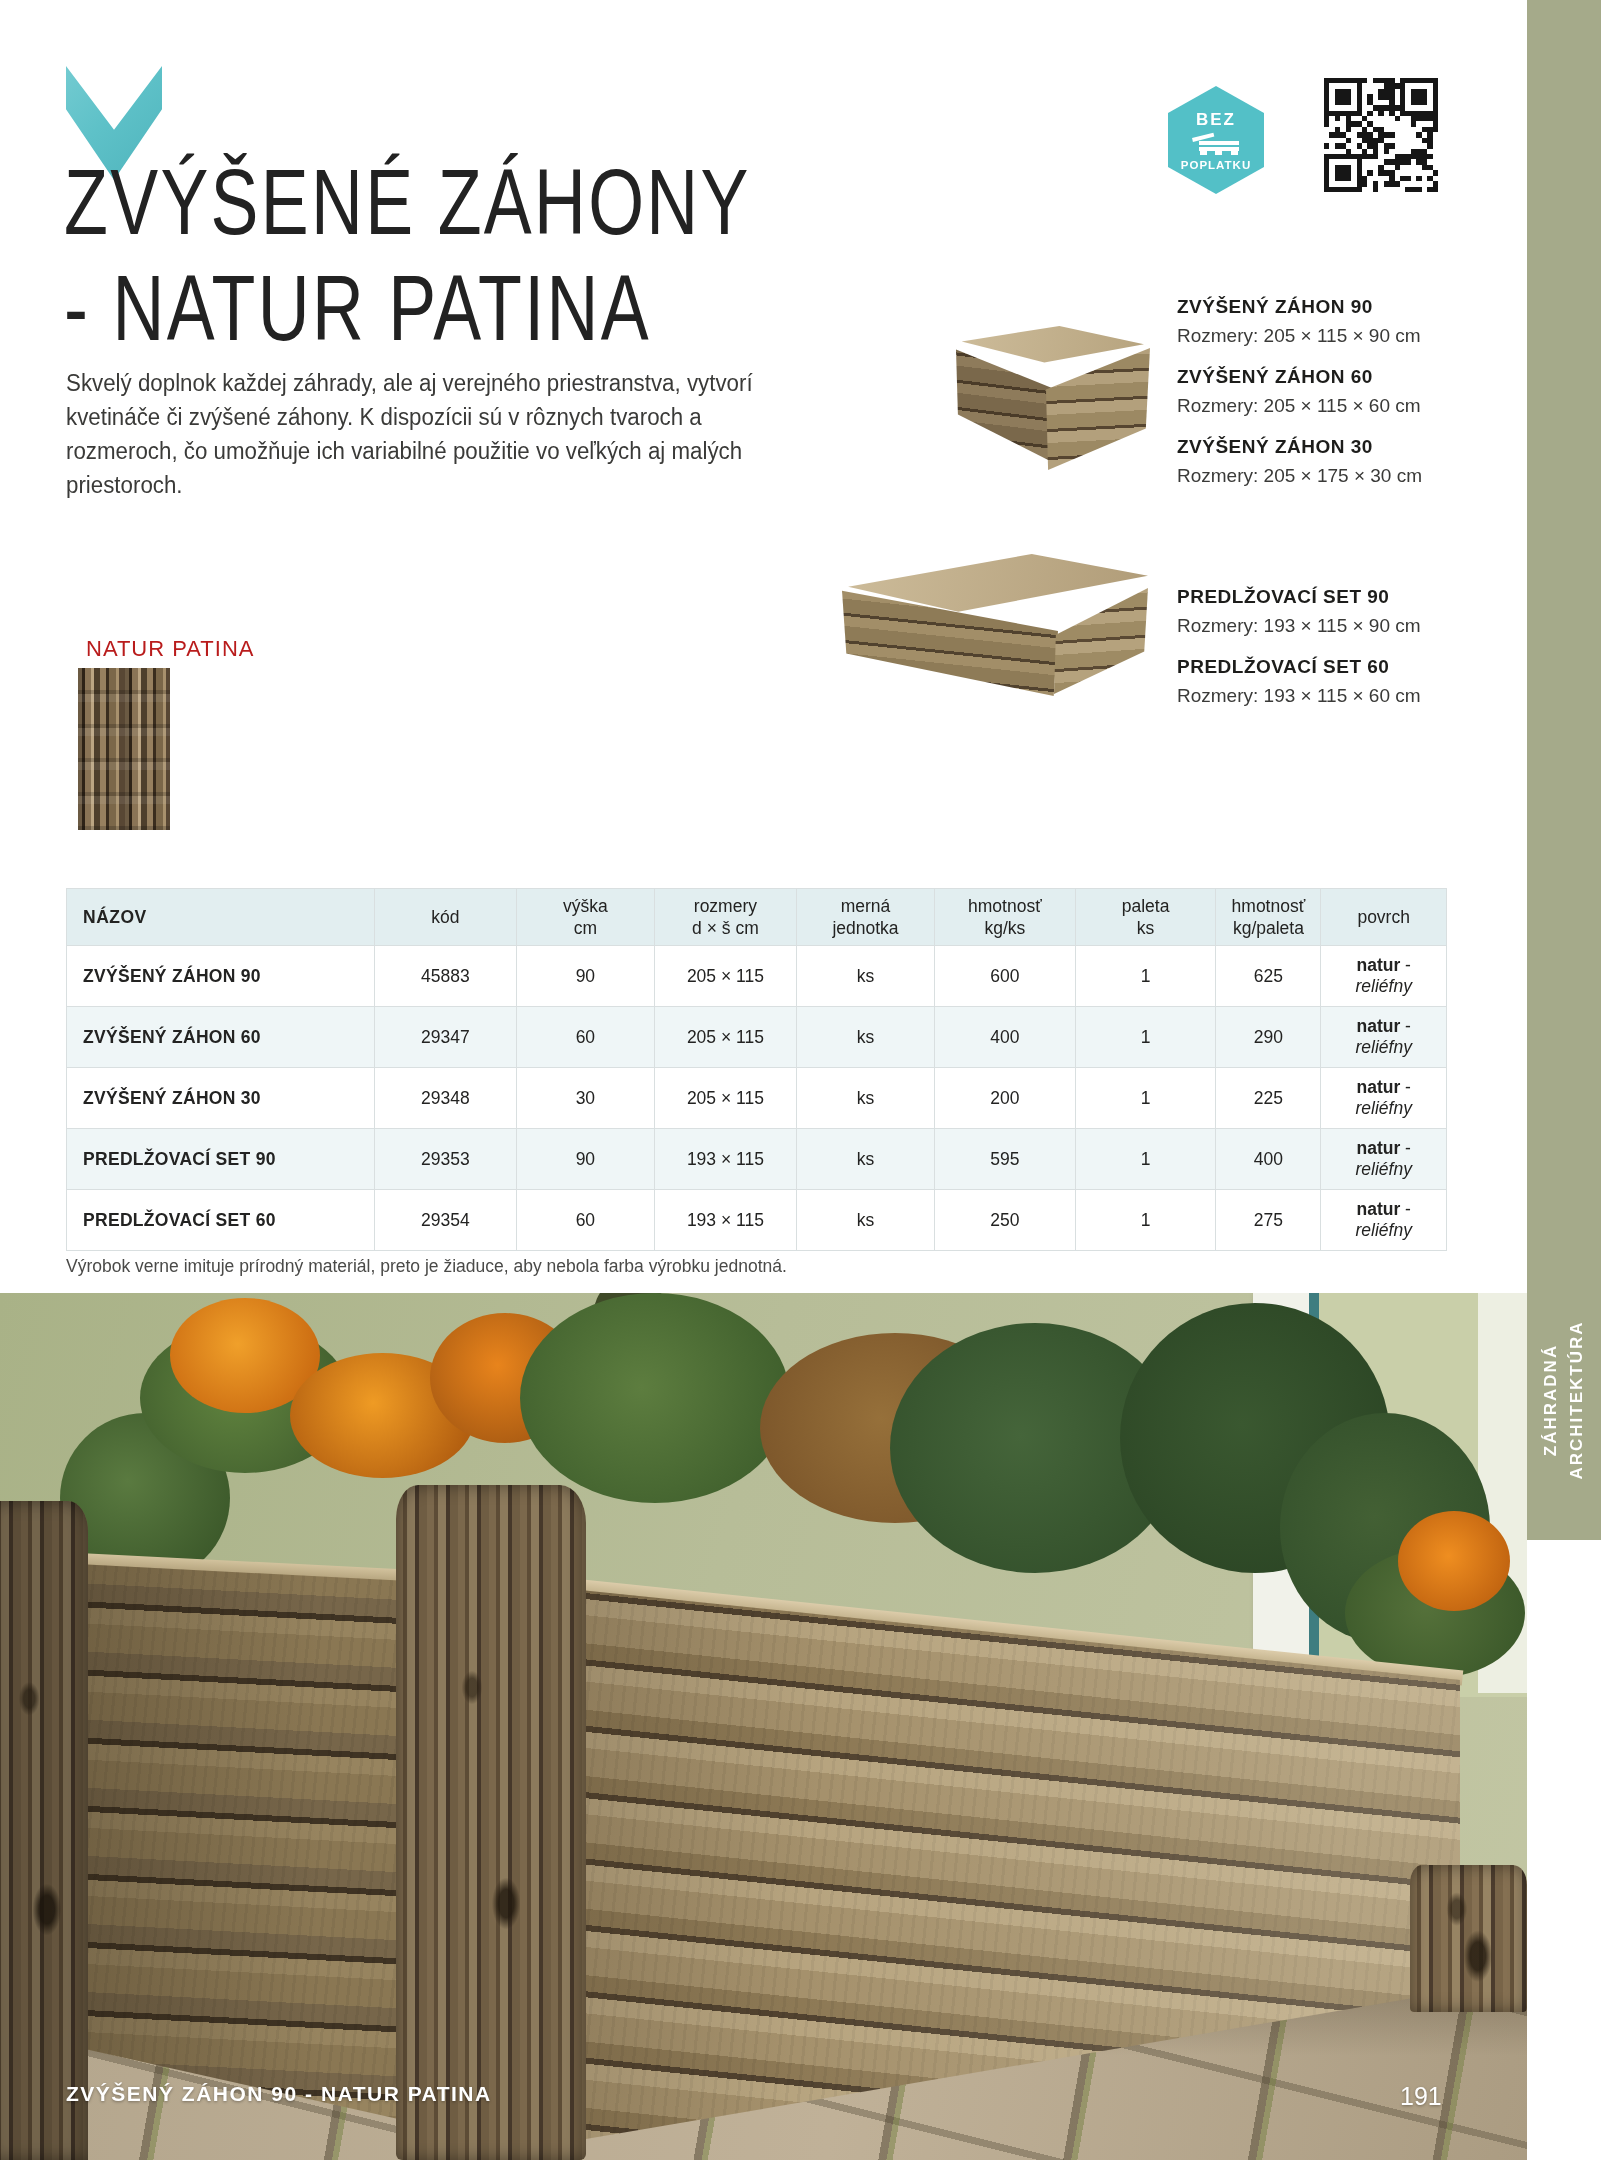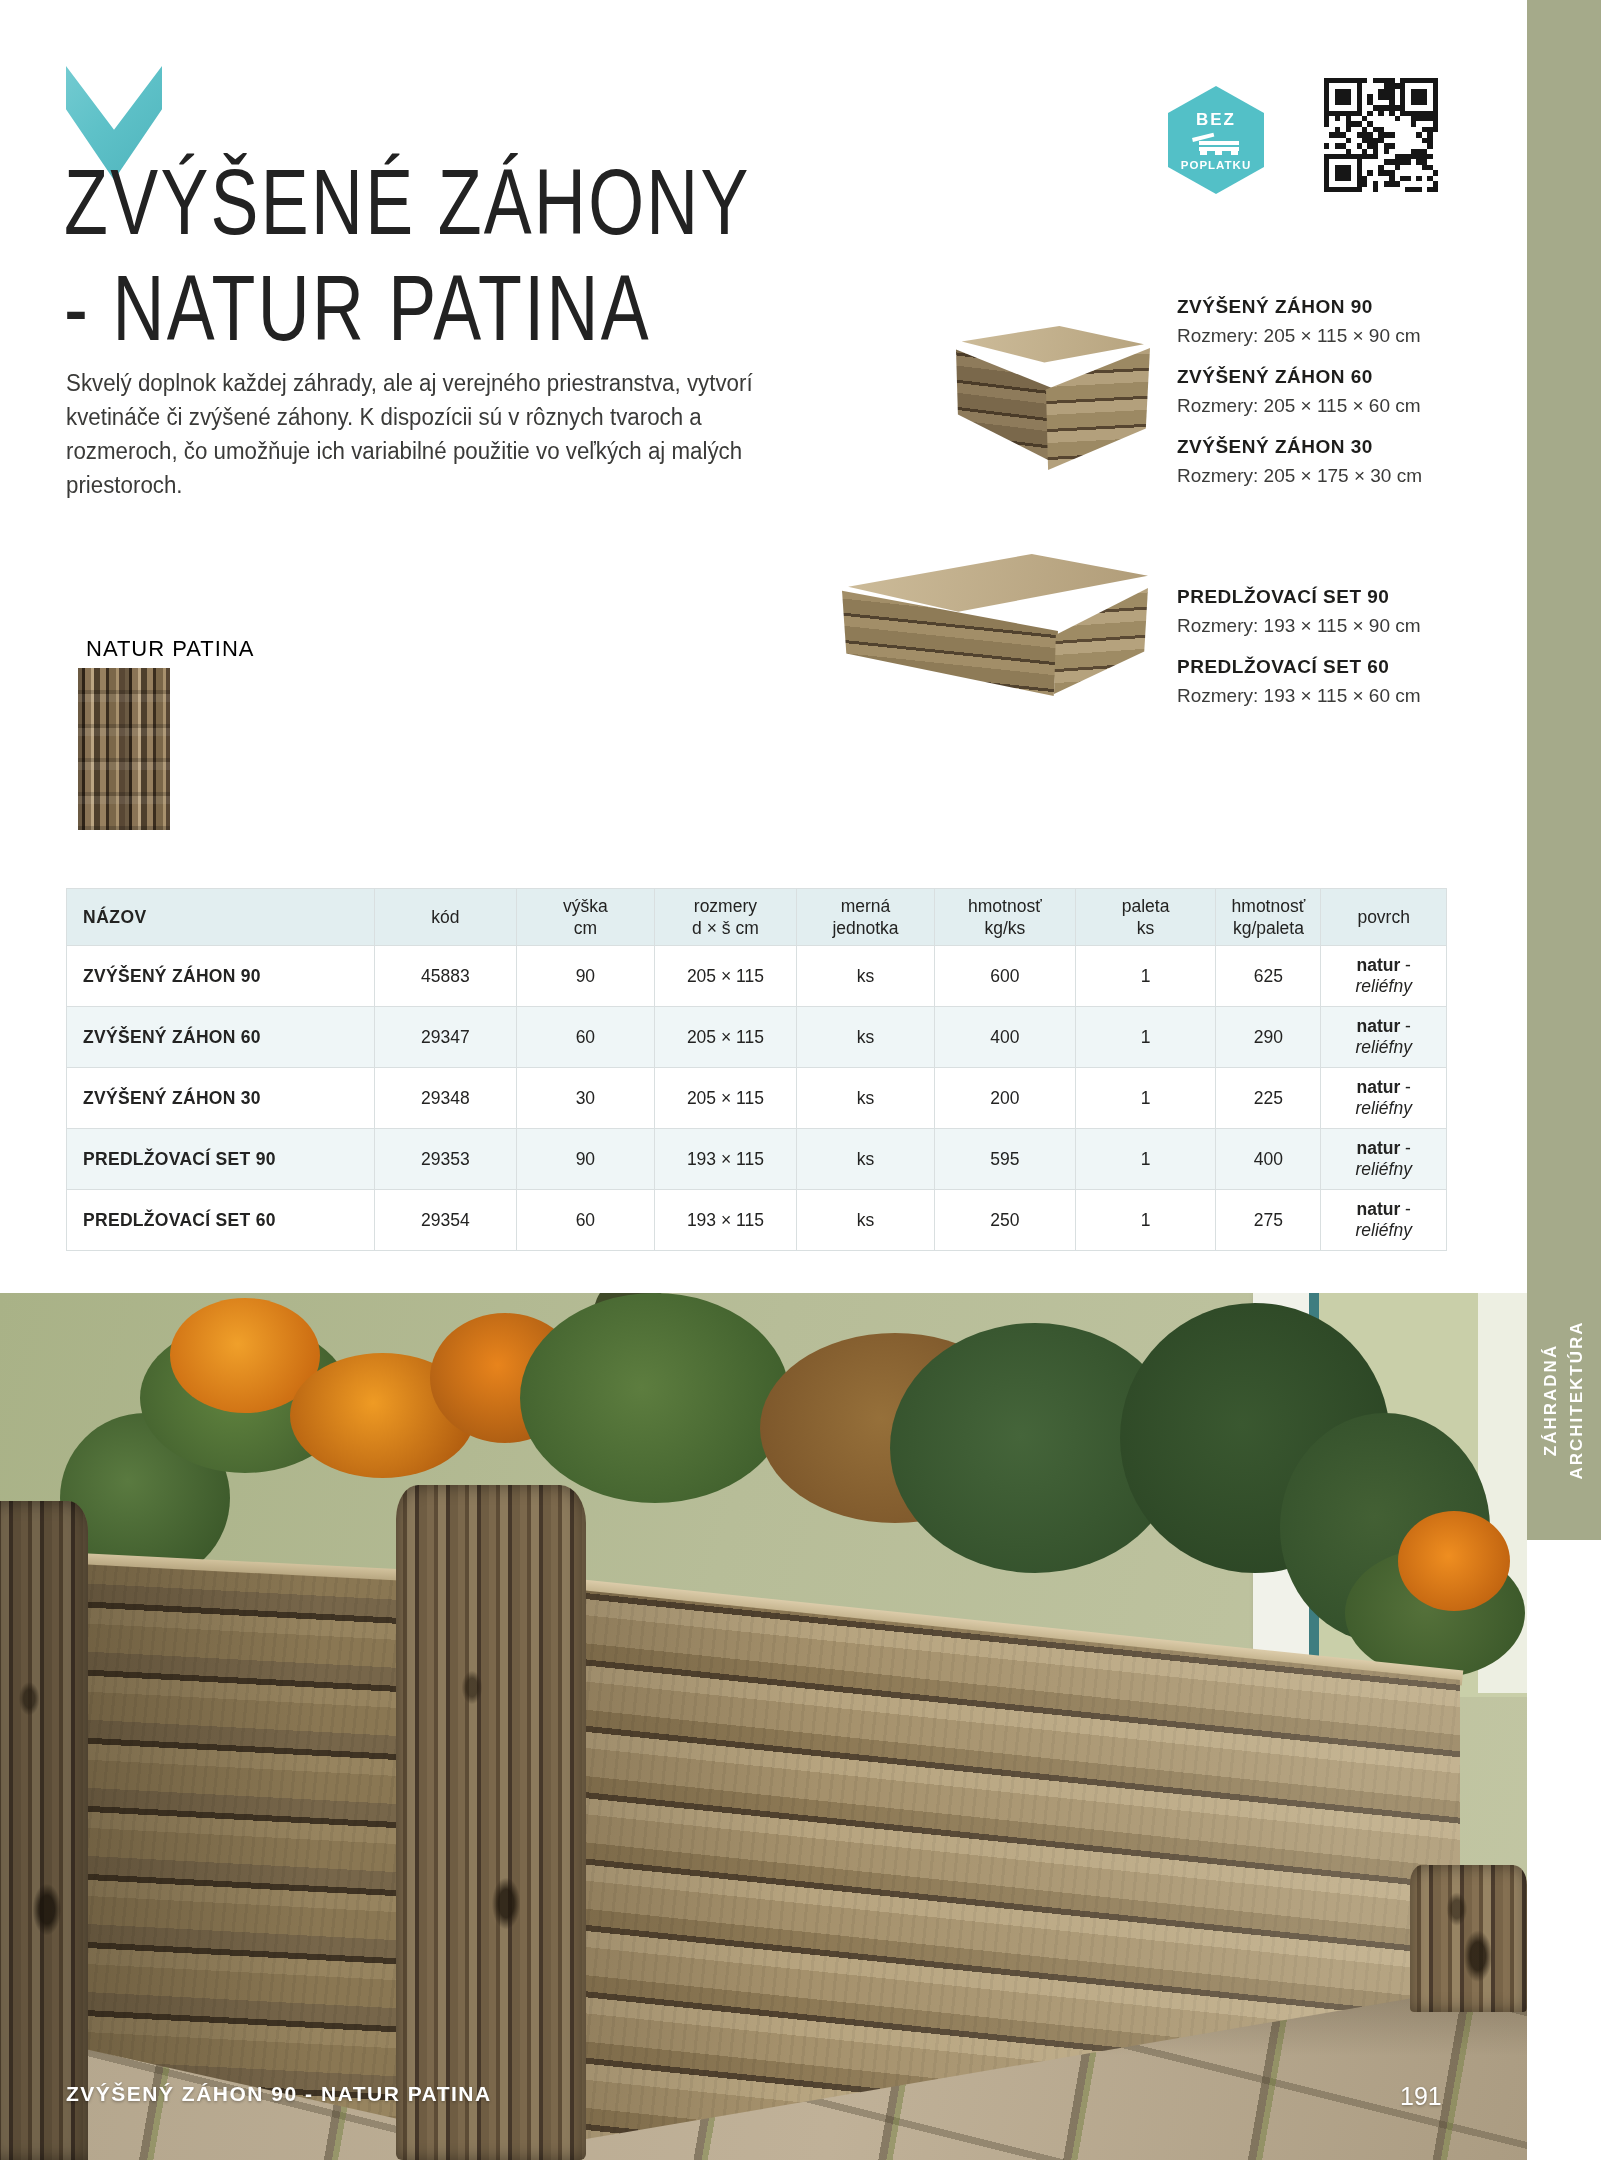--- a/index.html
+++ b/index.html
@@ -22,7 +22,7 @@
          color:#3a3a38;transform:scaleX(.97);transform-origin:left top;}
 
   
-  .swatch-label{position:absolute;left:86px;top:636px;font-size:22px;letter-spacing:1px;color:#000000;}
+  .swatch-label{position:absolute;left:86px;top:636px;font-size:22px;letter-spacing:1px;color:#b91c1c;}
   .swatch{position:absolute;left:78px;top:668px;width:92px;height:162px;
           background:
            repeating-linear-gradient(180deg,rgba(0,0,0,0) 0 22px,rgba(0,0,0,.18) 22px 26px,rgba(255,255,255,.08) 26px 34px),

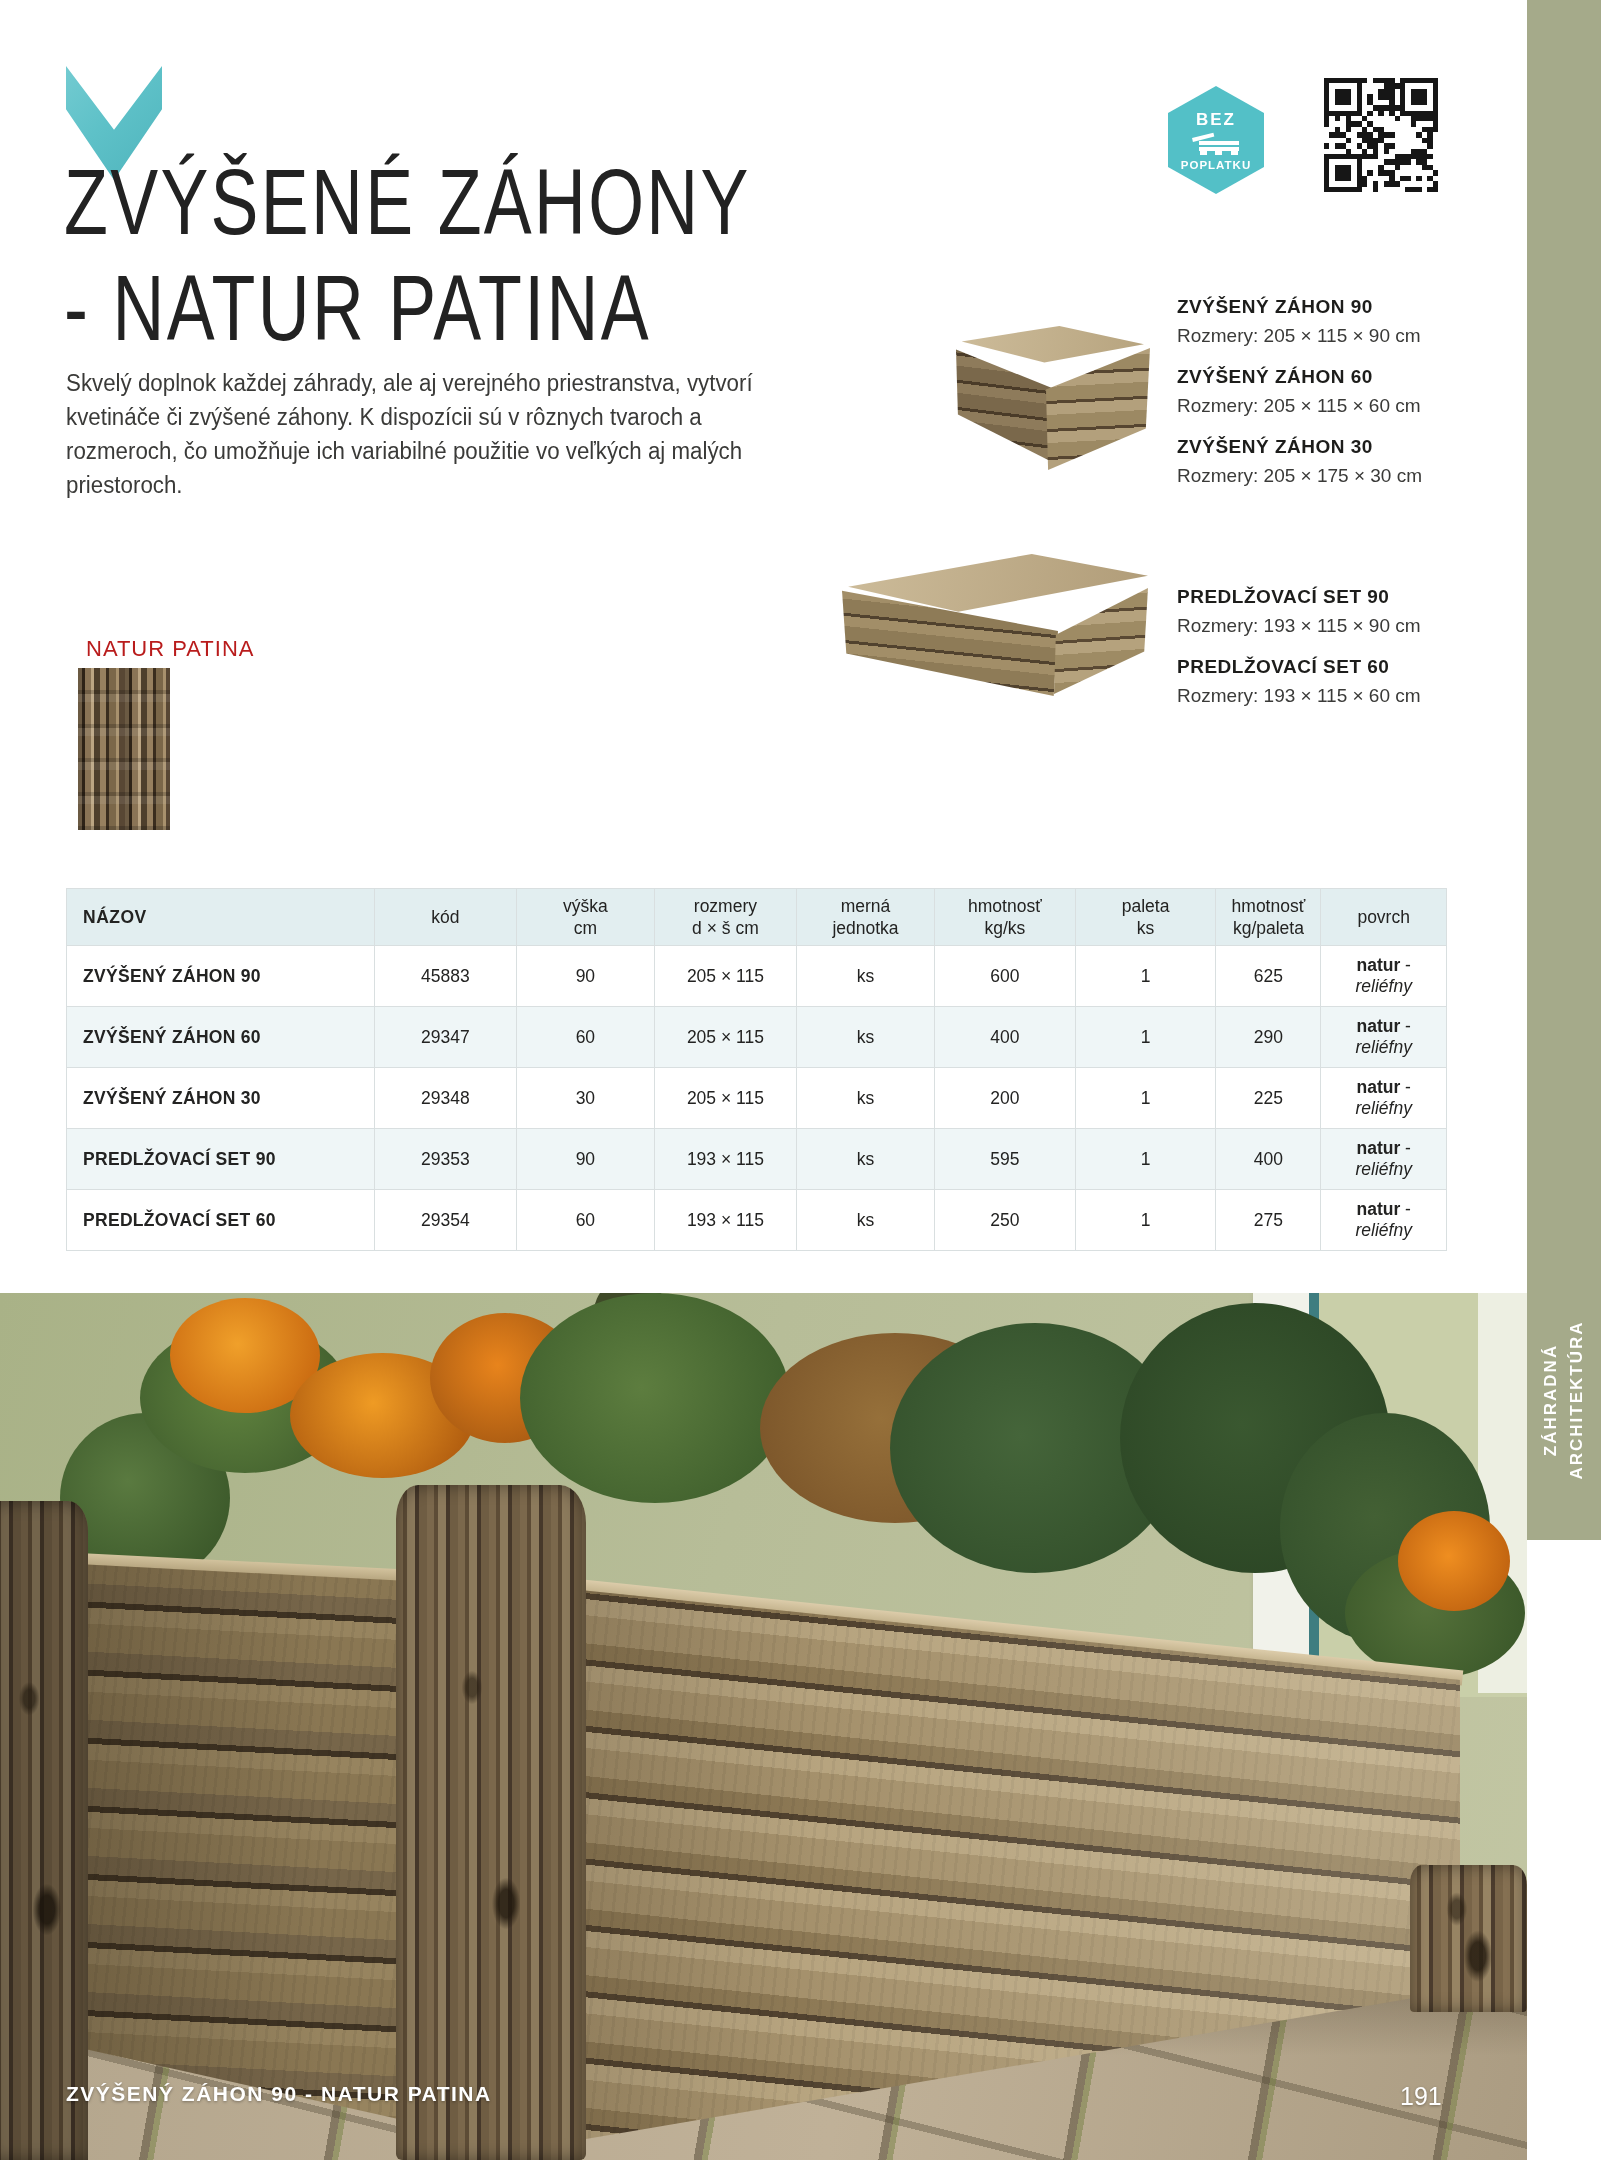--- a/index.html
+++ b/index.html
@@ -517,6 +517,7 @@
     </tbody>
   </table>
 
+  <div class="footnote">Výrobok verne imituje prírodný materiál, preto je žiaduce, aby nebola farba výrobku jednotná.</div>
 
   <div class="photo">
     <div class="window-pane"></div>

